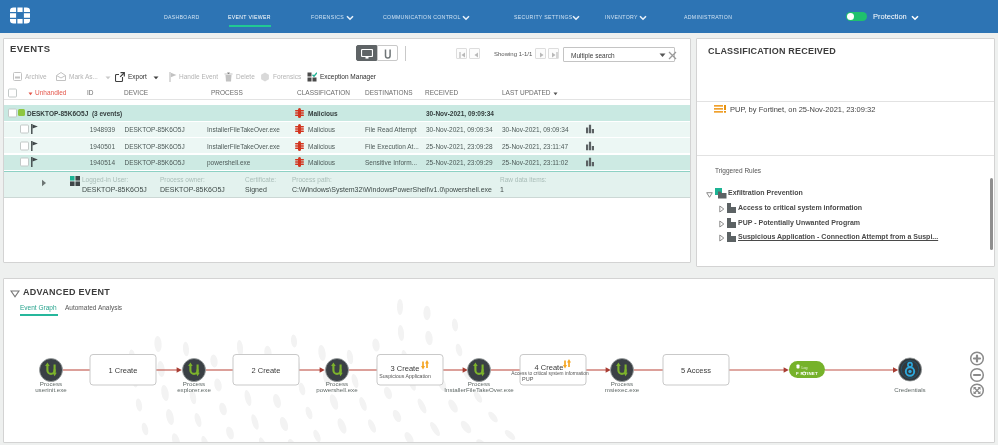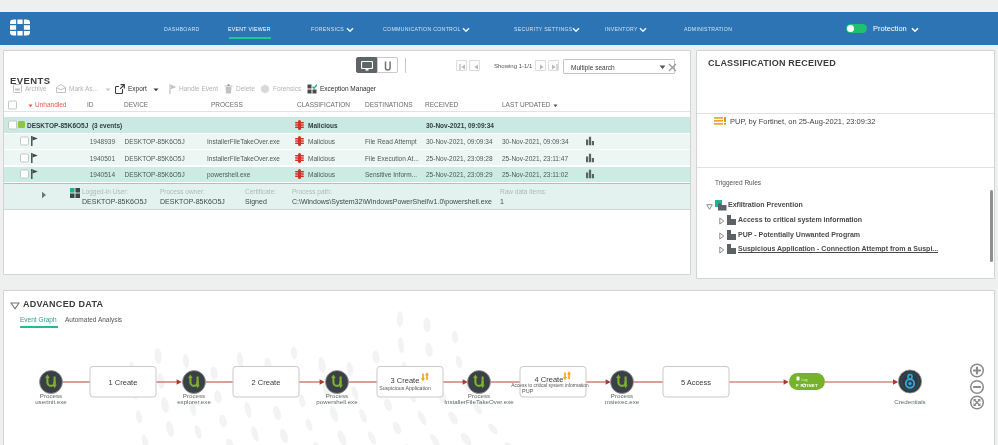--- a/index.html
+++ b/index.html
@@ -5,7 +5,7 @@
 * { margin:0; padding:0; box-sizing:border-box; }
 html,body { width:998px; height:445px; background:#eef0ef; font-family:"Liberation Sans", sans-serif; overflow:hidden; }
 .abs { position:absolute; }
-#page { position:relative; width:998px; height:336px;margin-top:12px; }
+#page { position:relative; width:998px; height:336px; }
 
 #nav { position:absolute; left:0; top:0; width:998px; height:33px; background:#2d74b4; }
 .navitem { position:absolute; top:13.5px; font-size:5.2px; letter-spacing:0.3px; color:#cfe2f3; white-space:nowrap; }

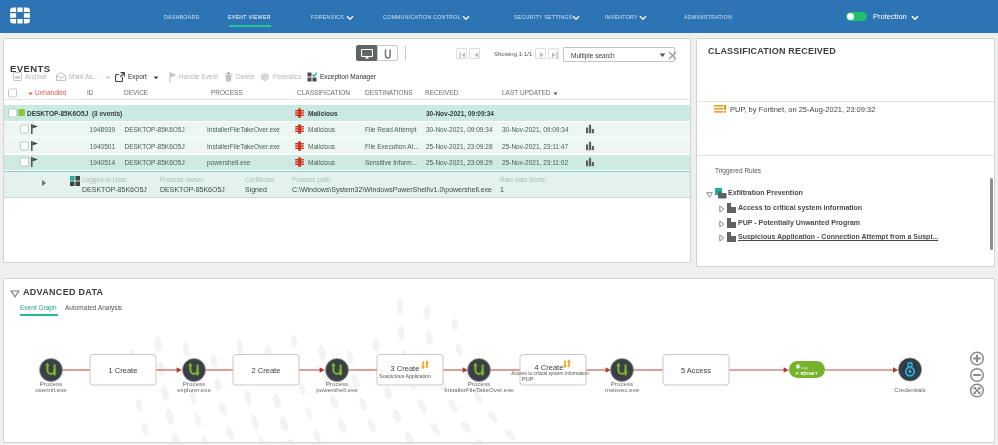--- a/index.html
+++ b/index.html
@@ -60,7 +60,7 @@
 </div>
 
 <div class="panel" style="left:3px;top:38px;width:688px;height:225px;">
-  <span class="abs" style="left:6px;top:24px;font-size:9.5px;font-weight:bold;letter-spacing:0.4px;color:#3c3c3c">EVENTS</span>
+  <span class="abs" style="left:6px;top:4px;font-size:9.5px;font-weight:bold;letter-spacing:0.4px;color:#3c3c3c">EVENTS</span>
 
   <div class="abs" style="left:352px;top:6px;width:21px;height:16px;background:#5f6466;border:1px solid #5f6466;border-radius:2px 0 0 2px">
     <svg class="abs" style="left:4px;top:3px" width="12" height="10" viewBox="0 0 12 10">

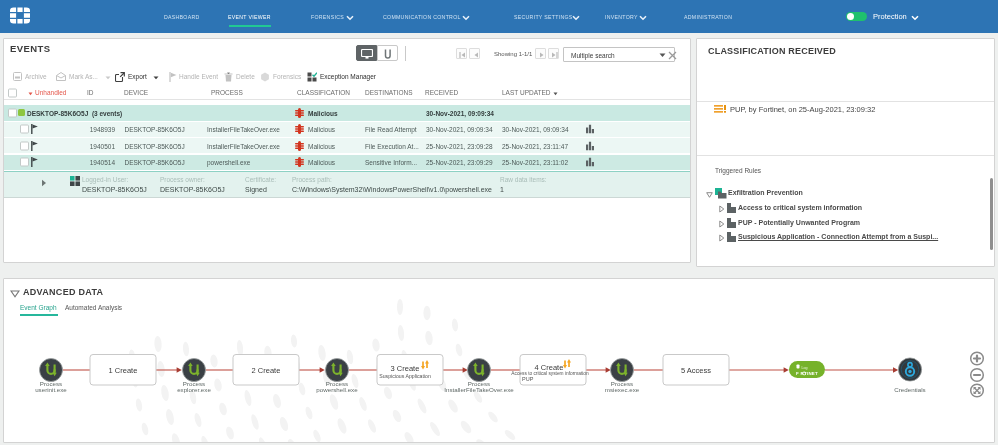--- a/index.html
+++ b/index.html
@@ -307,7 +307,7 @@
         <rect x="10" y="0" width="2" height="5" fill="#e8920f"></rect>
         <rect x="10" y="6" width="2" height="1.7" fill="#e8920f"></rect>
       </svg>
-  <span class="abs" style="left:33px;top:66px;font-size:7.5px;color:#444">PUP, by Fortinet, on 25-Aug-2021, 23:09:32</span>
+  <span class="abs" style="left:33px;top:66px;font-size:7.5px;color:#444">PUP, by Fortinet, on 25-Nov-2021, 23:09:32</span>
   <div class="abs" style="left:0;top:116px;width:297px;height:1px;background:#e2e2e2"></div>
   <span class="abs" style="left:18px;top:128px;font-size:6.5px;color:#555">Triggered Rules</span>
 

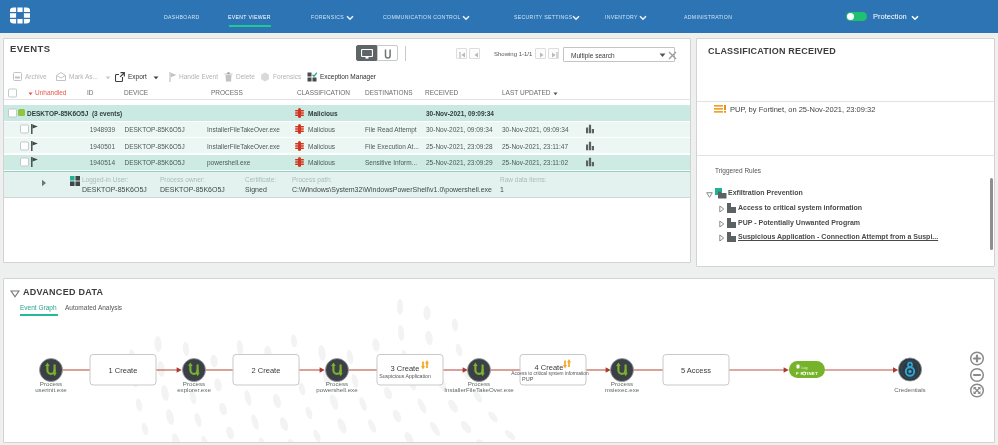--- a/index.html
+++ b/index.html
@@ -347,7 +347,7 @@
   <svg class="abs" style="left:6px;top:11px" width="10" height="8">
         <path d="M1 1 L9 1 L5 6.8 Z" fill="none" stroke="#777" stroke-width="1.2"></path>
       </svg>
-  <span class="abs" style="left:19px;top:8px;font-size:9px;font-weight:bold;letter-spacing:0.3px;color:#3c3c3c">ADVANCED DATA</span>
+  <span class="abs" style="left:19px;top:8px;font-size:9px;font-weight:bold;letter-spacing:0.3px;color:#3c3c3c">ADVANCED EVENT</span>
   <span class="abs" style="left:16px;top:24.5px;font-size:6.5px;color:#26a28c">Event Graph</span>
   <div class="abs" style="left:16px;top:35px;width:38px;height:1.5px;background:#26b79c"></div>
   <span class="abs" style="left:61px;top:24.5px;font-size:6.5px;color:#555">Automated Analysis</span>

